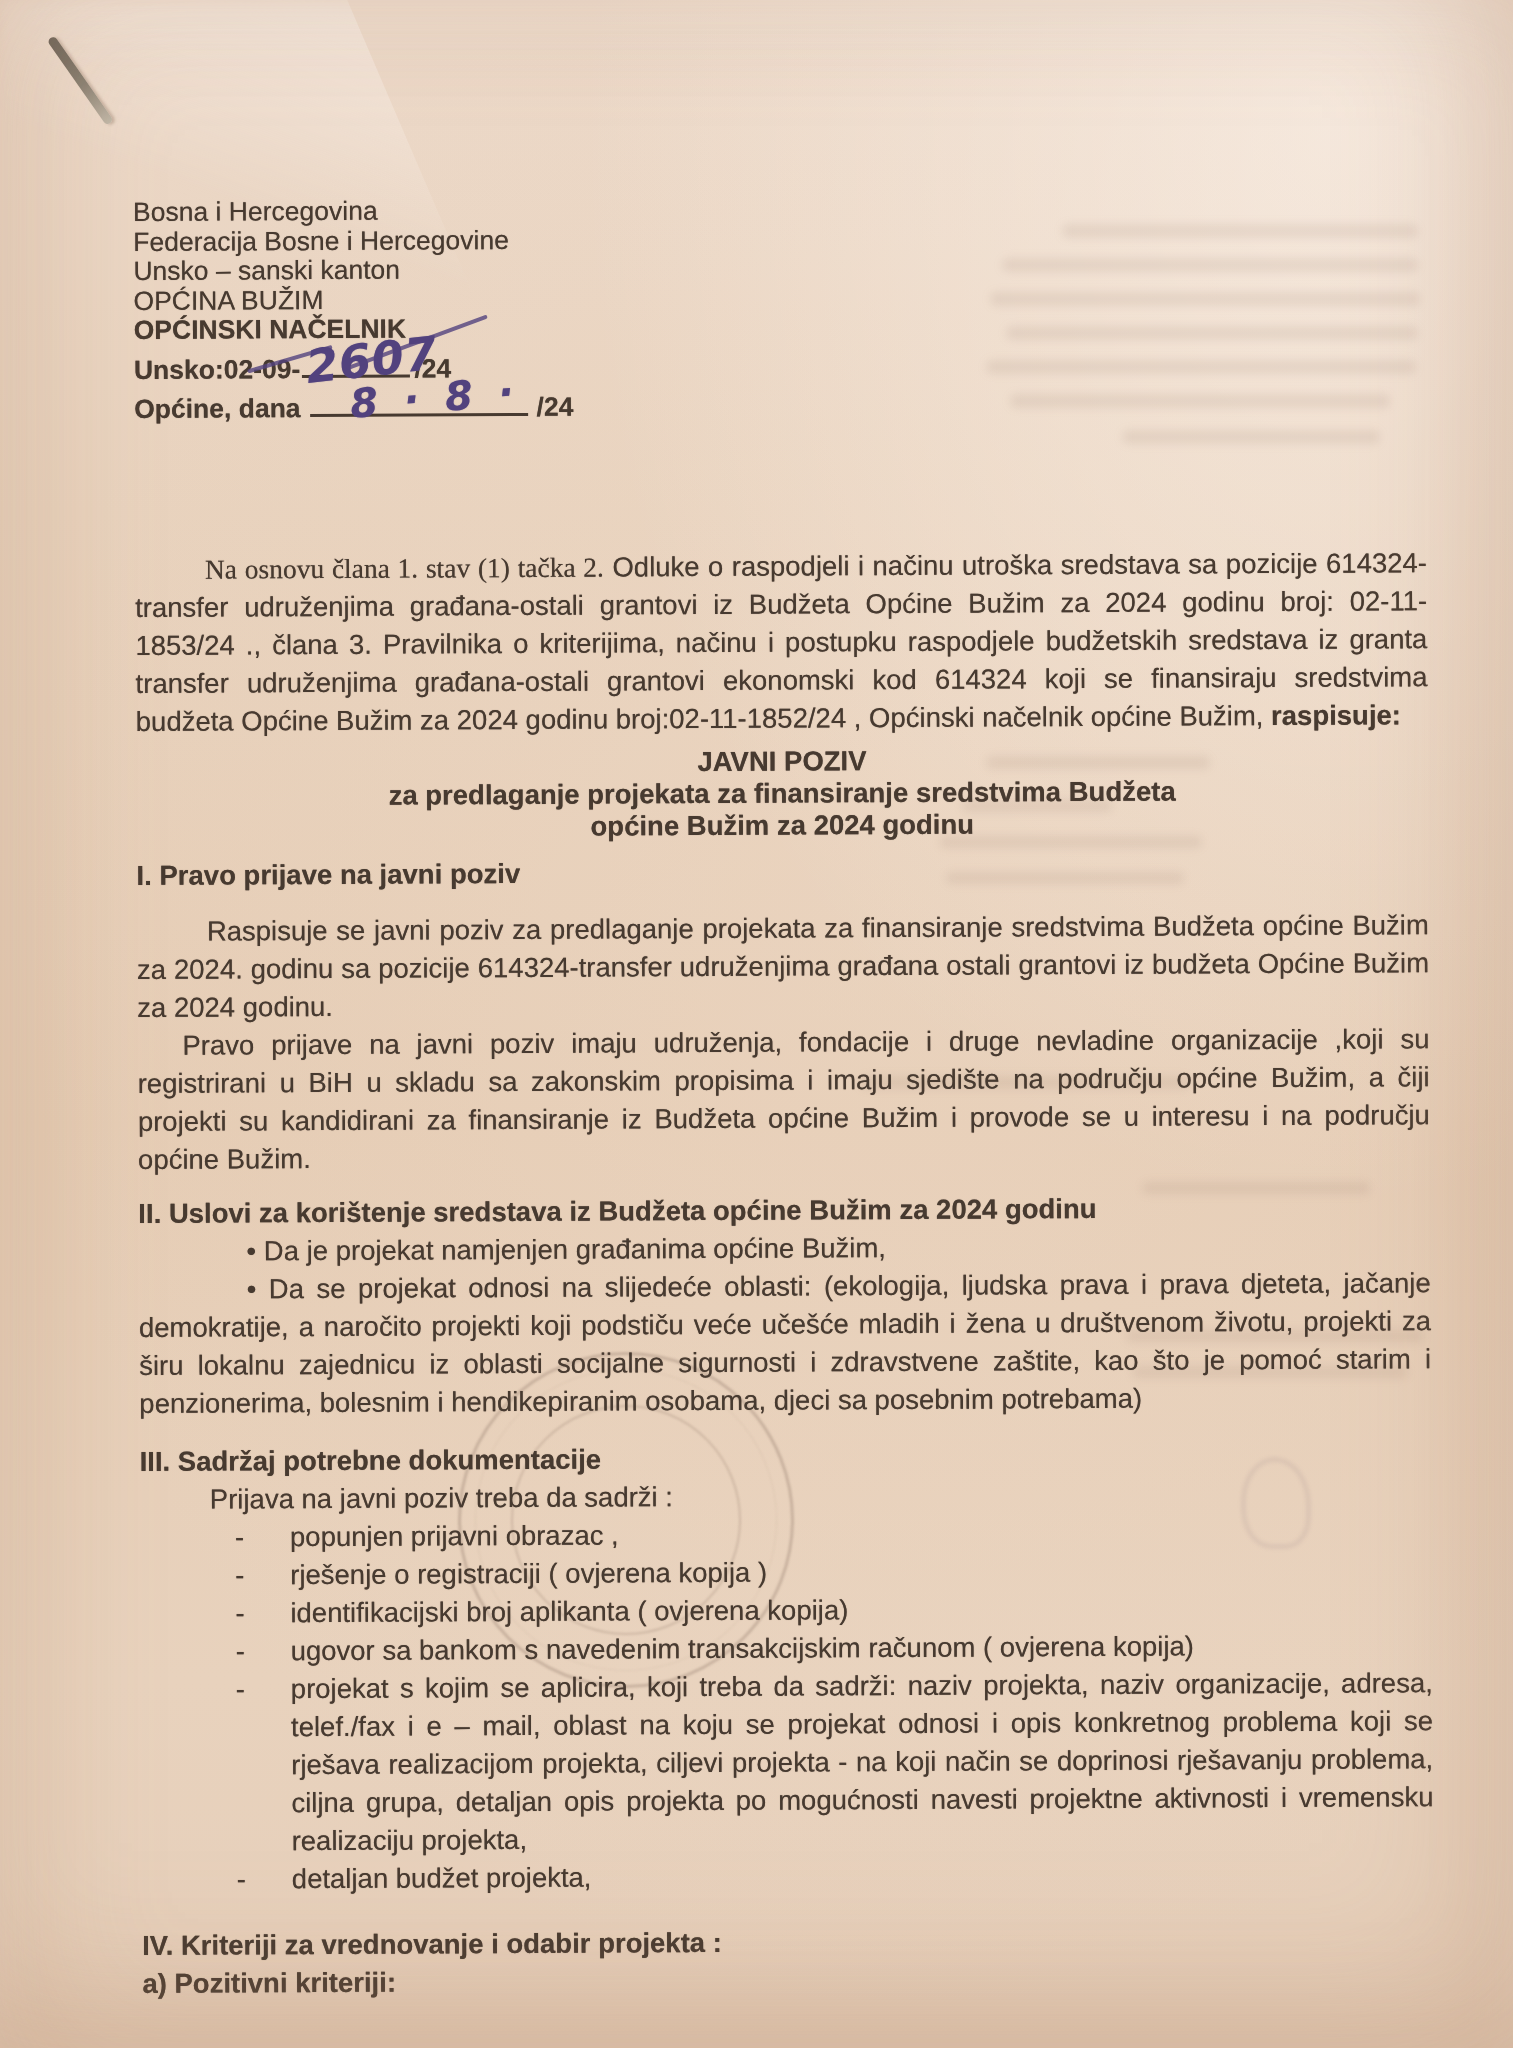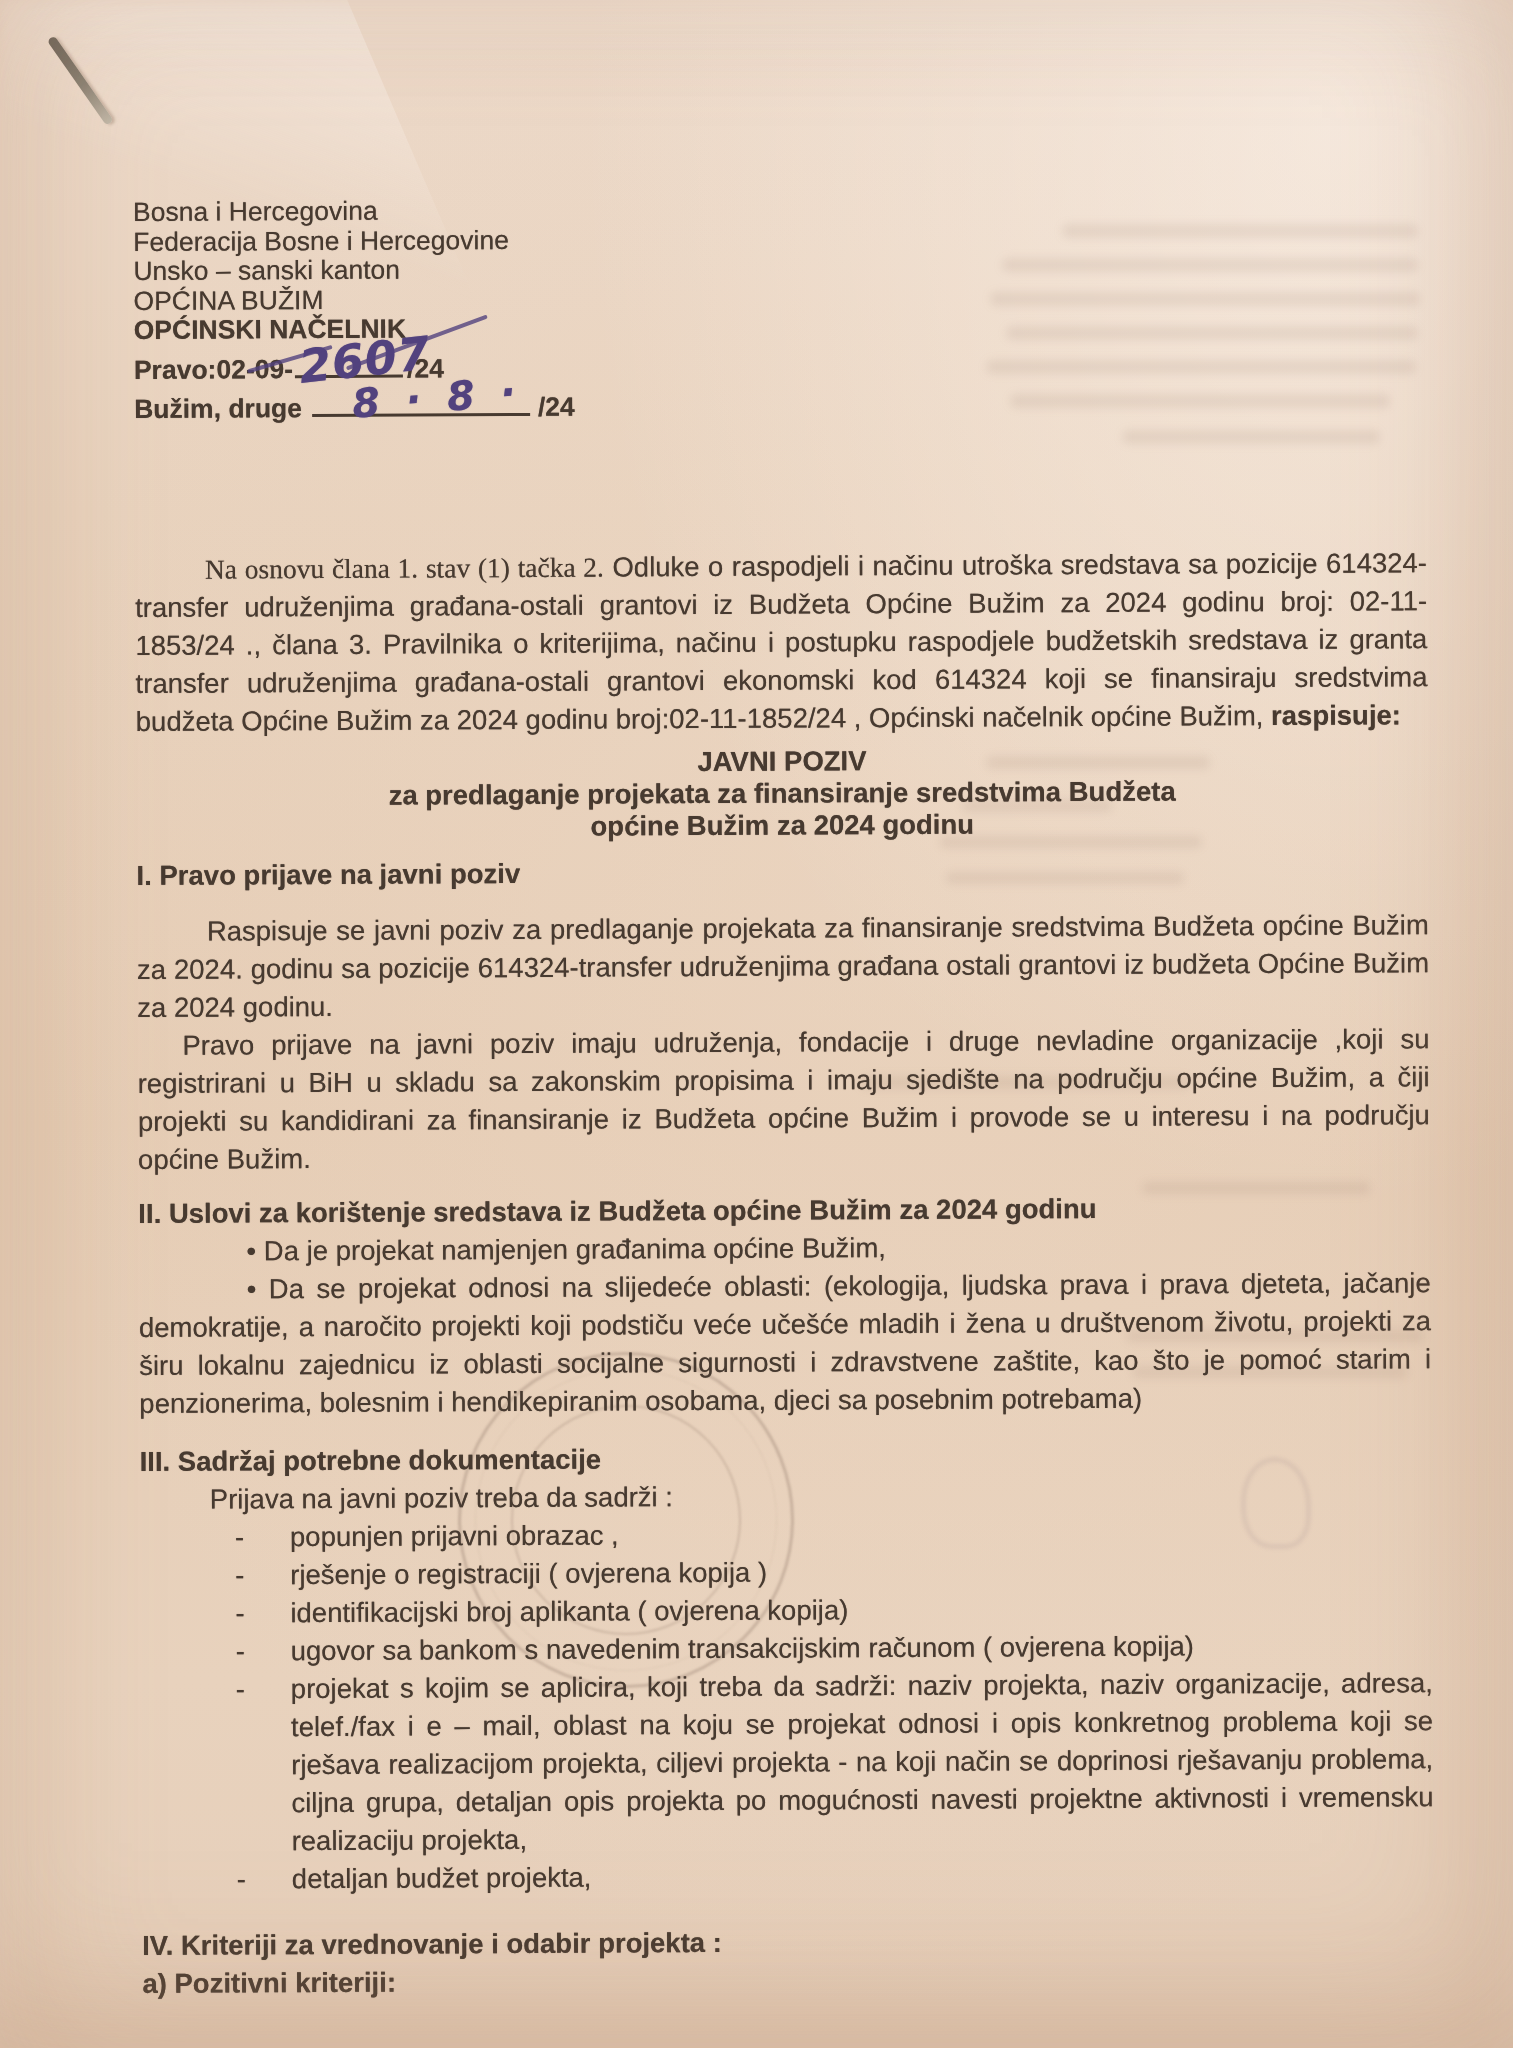--- a/index.html
+++ b/index.html
@@ -123,7 +123,7 @@
       <div>OPĆINA BUŽIM</div>
       <div class="b">OPĆINSKI NAČELNIK</div>
       <div class="b line-rel">
-        <span>Pravo:02-</span><span>09</span><span>-</span><span class="slot slot-broj"><span class="pen pen-broj">2607</span></span><span>/24</span>
+        <span>Unsko:02-</span><span>09</span><span>-</span><span class="slot slot-broj"><span class="pen pen-broj">2607</span></span><span>/24</span>
         <span class="stroke stroke-04"></span>
         <span class="stroke stroke-num"></span>
       </div>

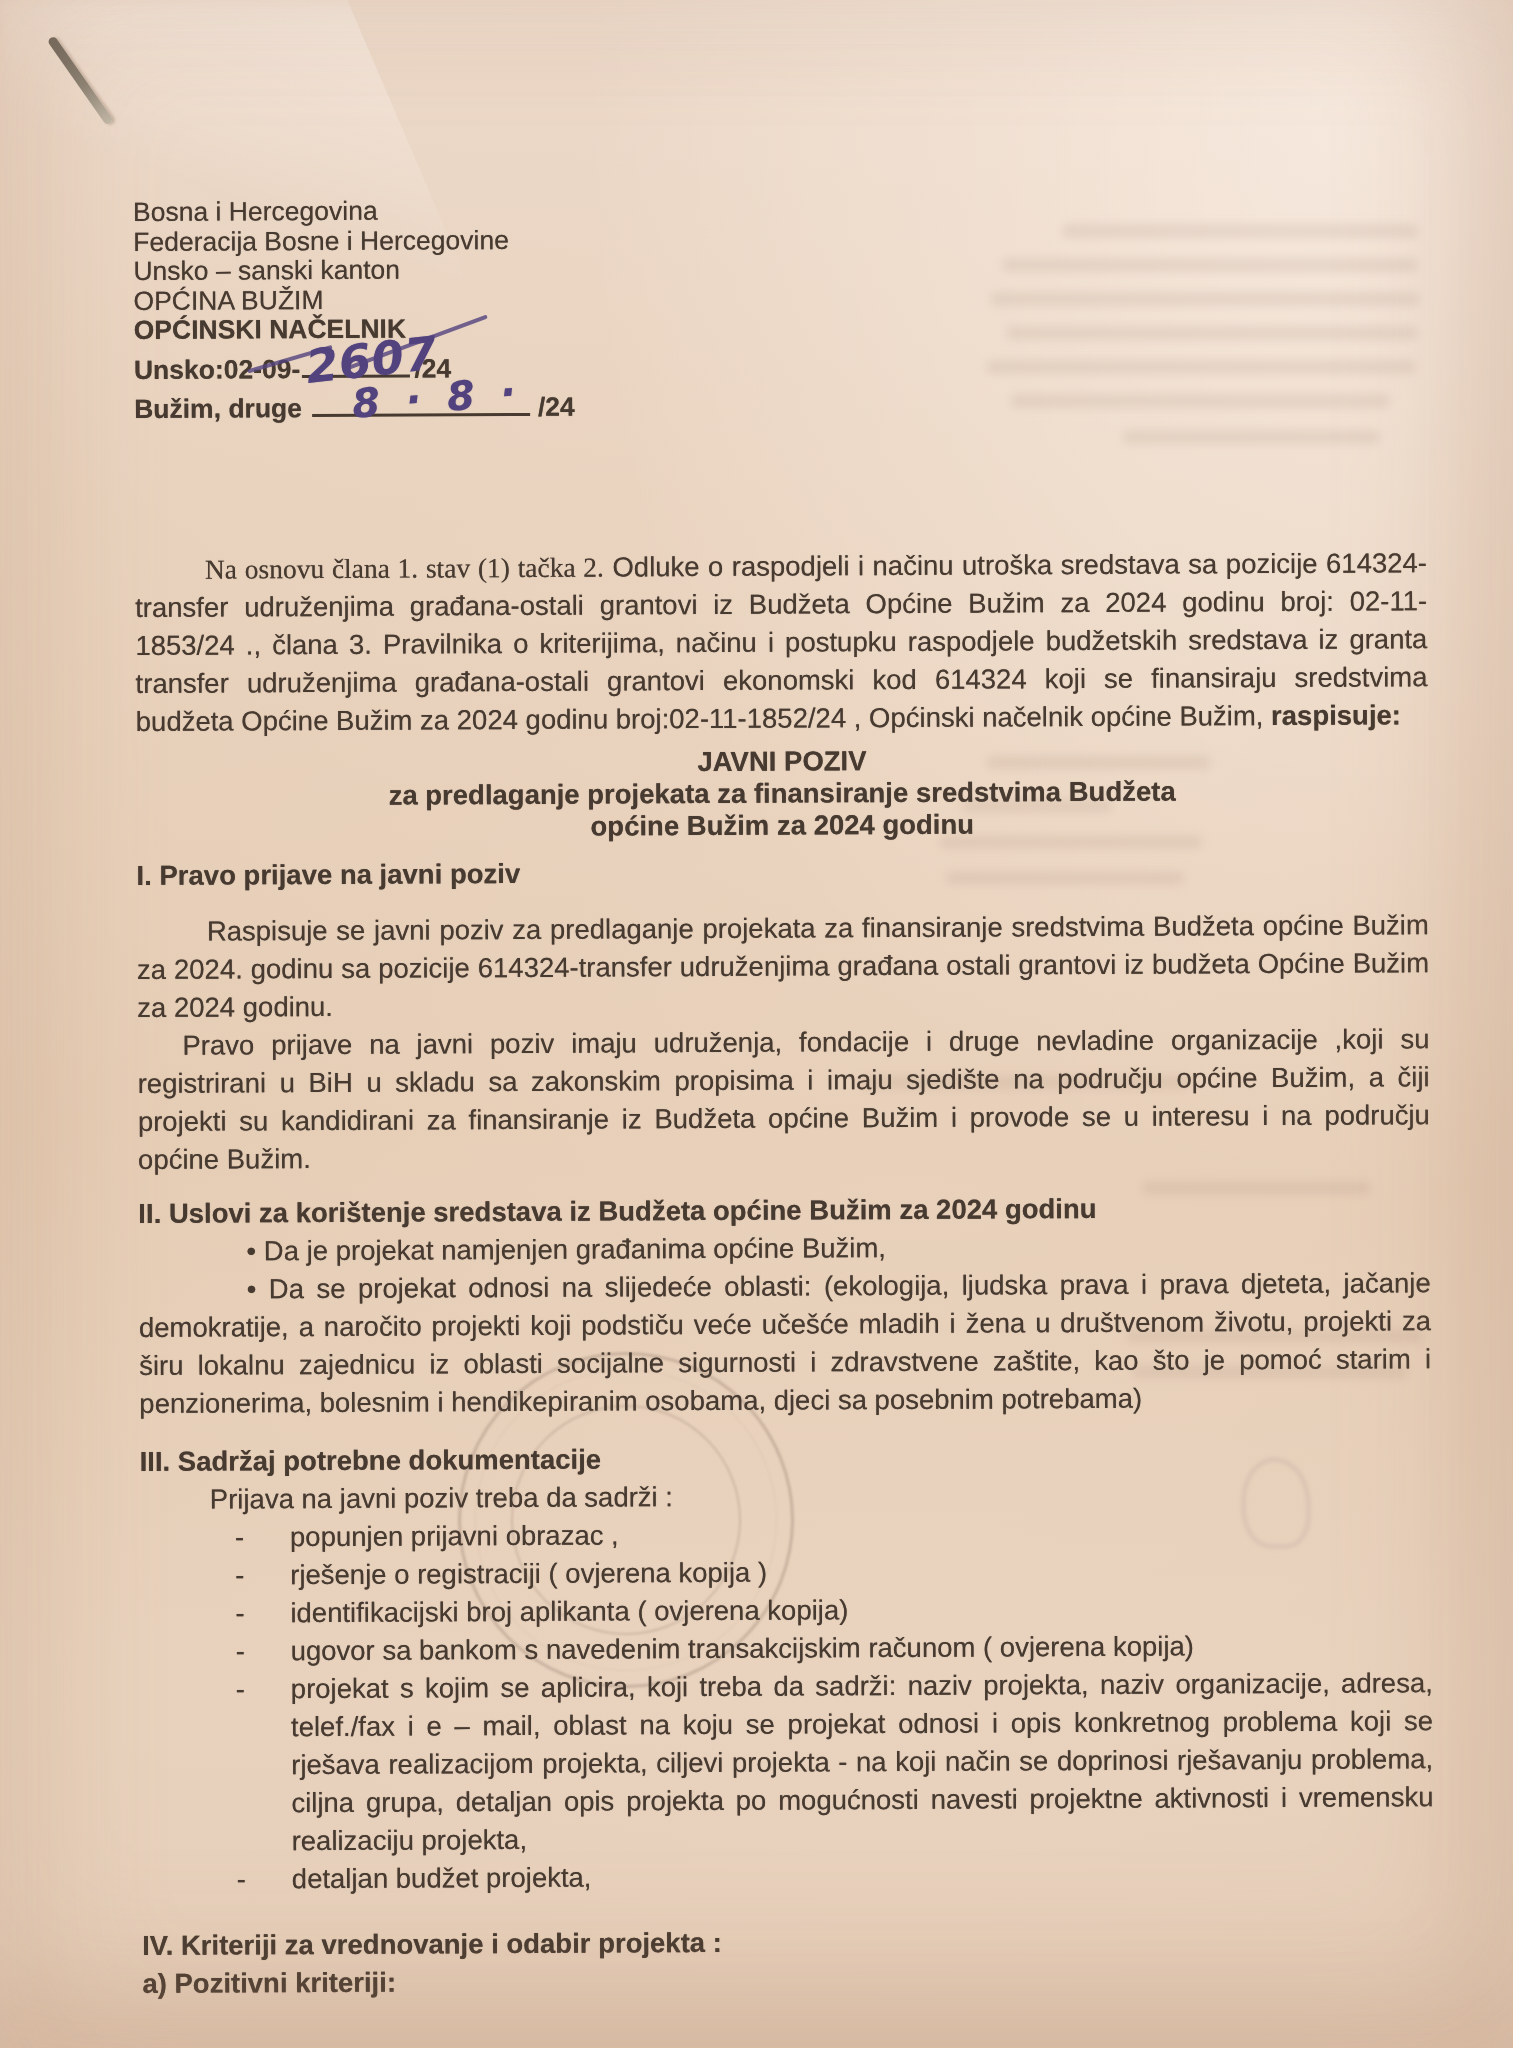--- a/index.html
+++ b/index.html
@@ -128,7 +128,7 @@
         <span class="stroke stroke-num"></span>
       </div>
       <div class="b line-rel">
-        <span>Bužim, druge</span><span class="slot slot-date"><span class="pen pen-date">8 · 8 ·</span></span><span>/24</span>
+        <span>Općine, dana</span><span class="slot slot-date"><span class="pen pen-date">8 · 8 ·</span></span><span>/24</span>
       </div>
     </div>
 

